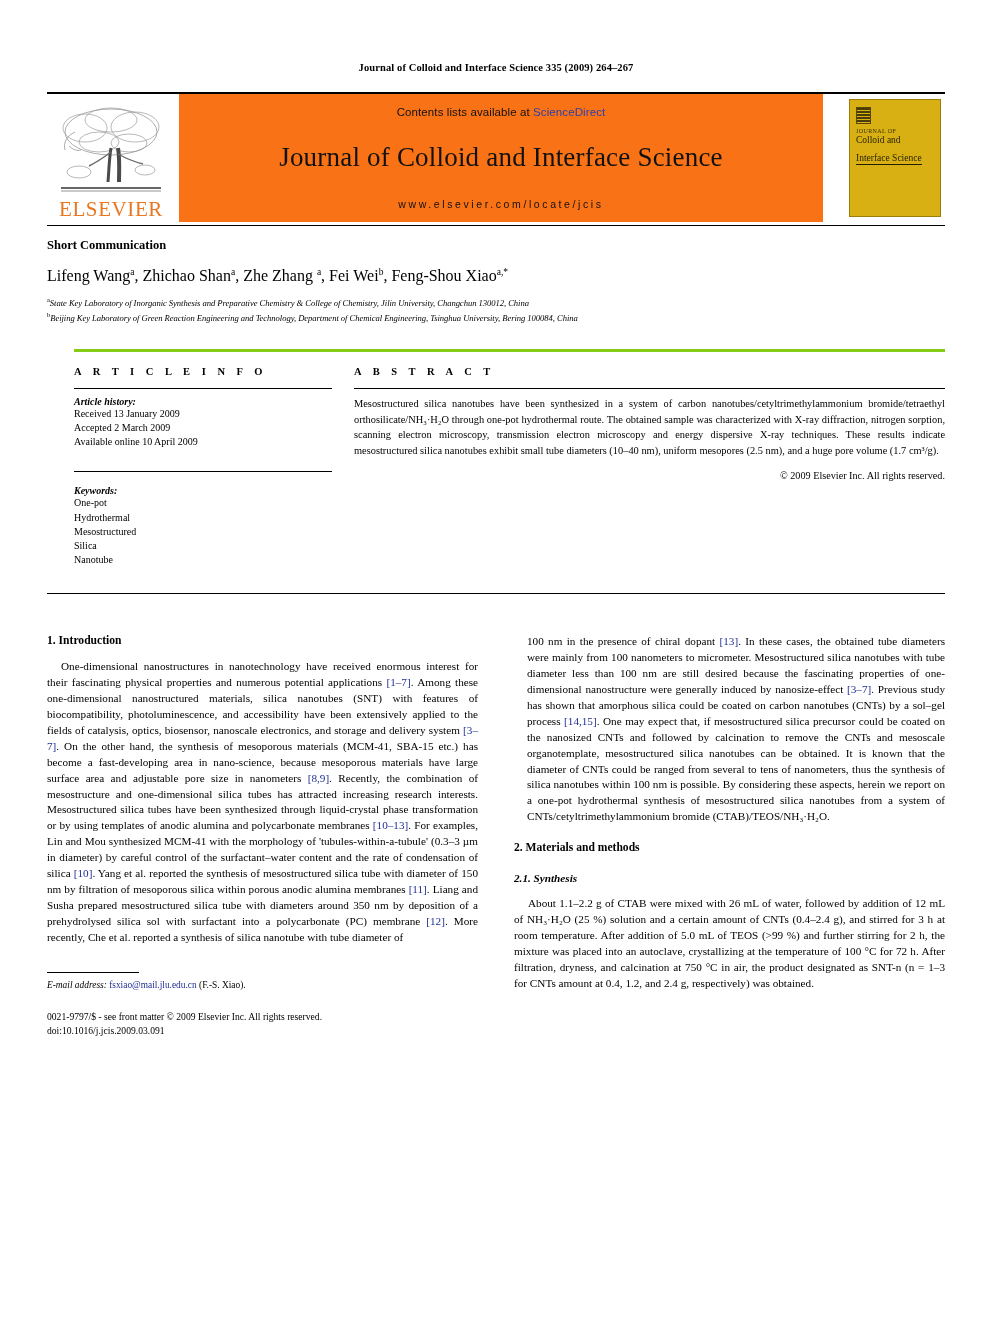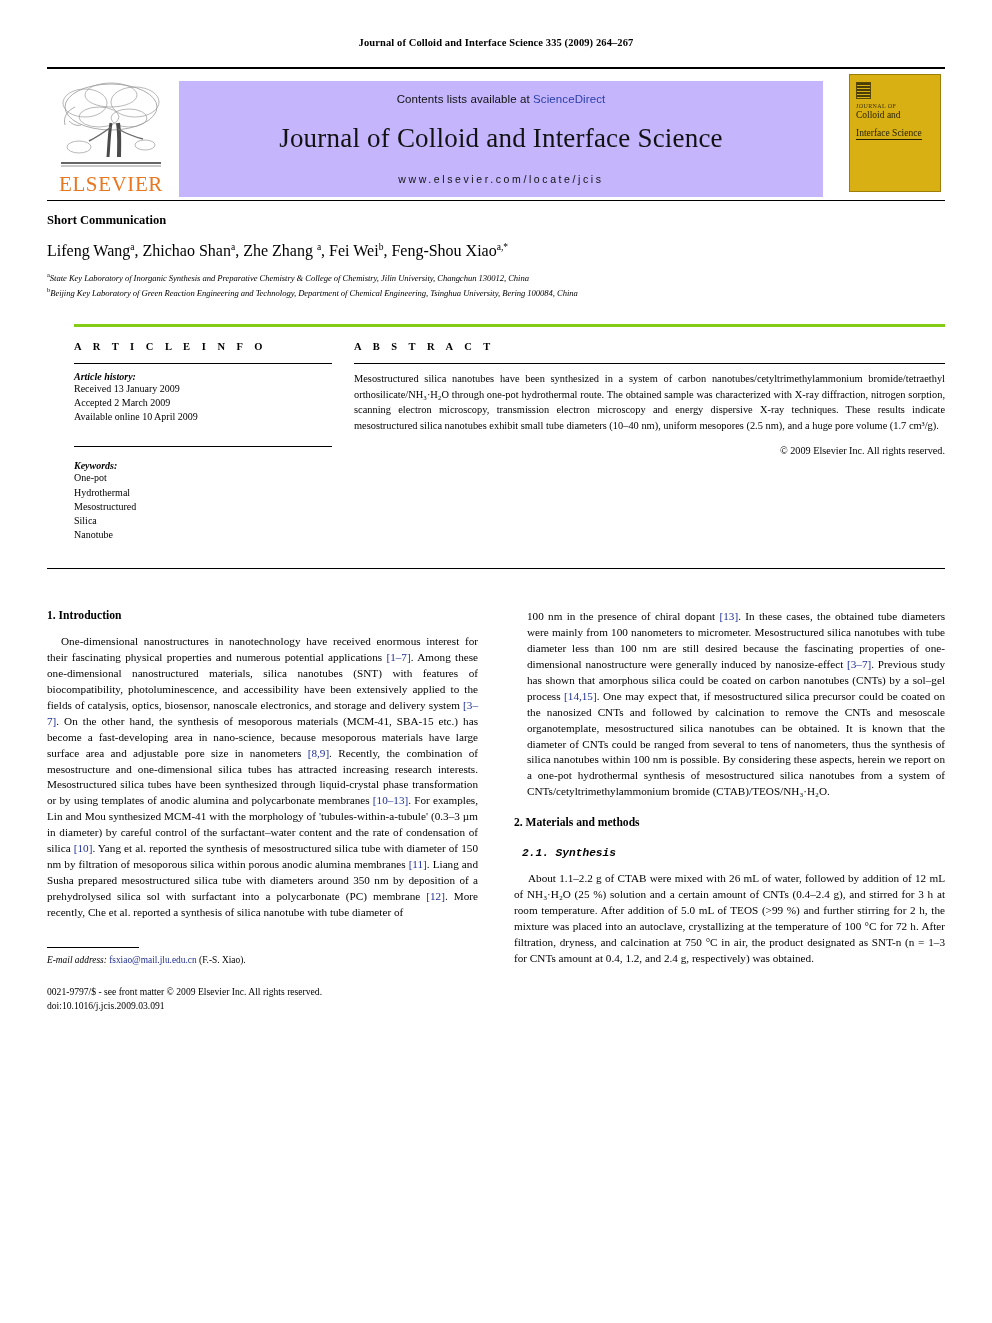--- a/index.html
+++ b/index.html
@@ -23,7 +23,7 @@
     font-size:10.5px;
     font-weight:bold;
     letter-spacing:.1px;
-    padding-top:37px;
+    padding-top:62px;
     height:16px;
   }
 

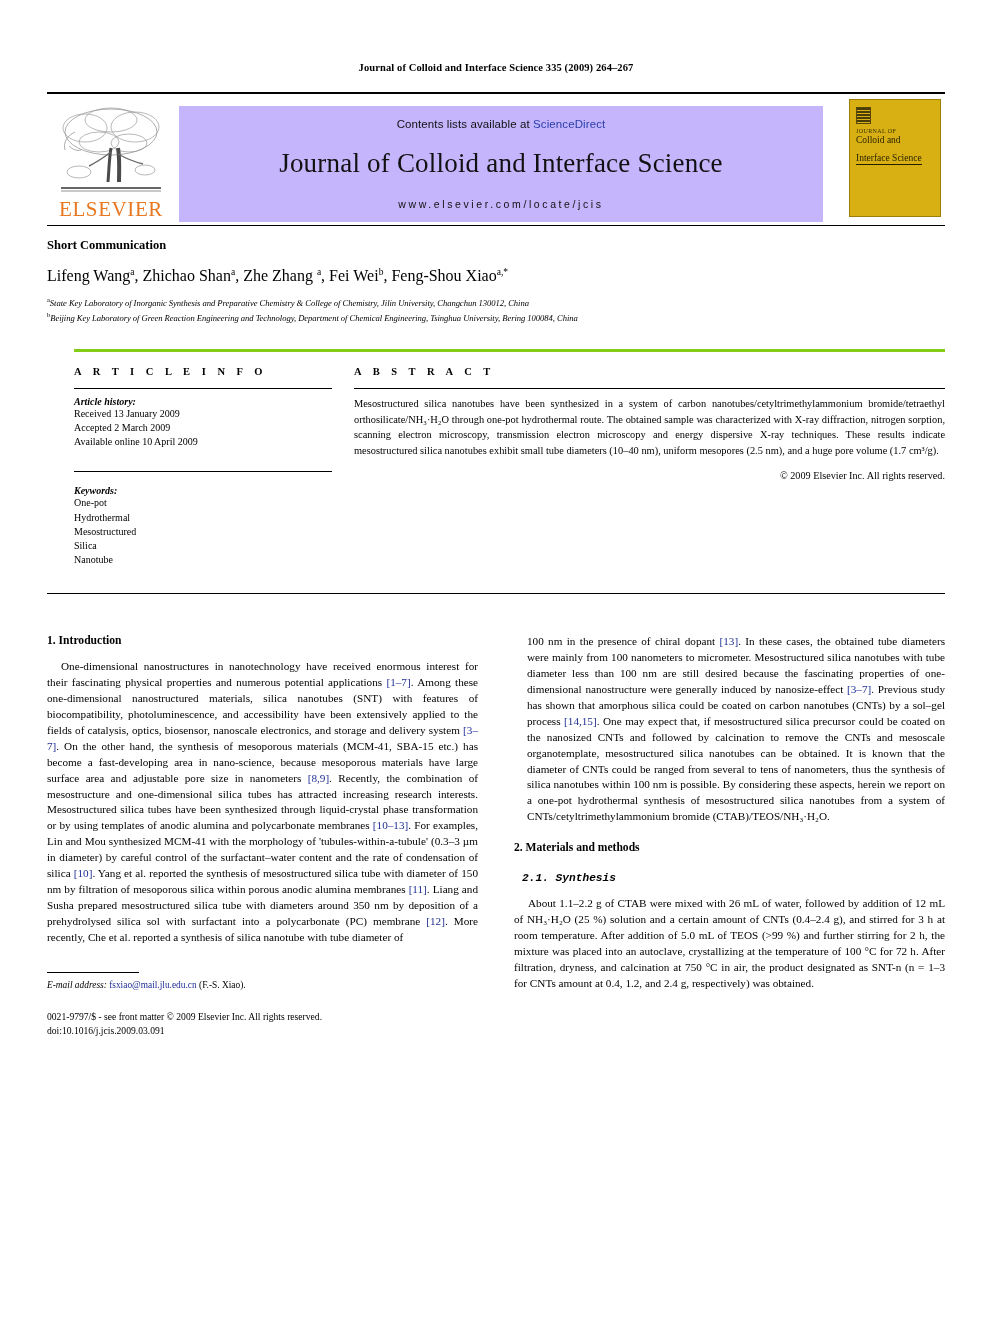--- a/index.html
+++ b/index.html
@@ -57,7 +57,7 @@
   }
   .banner{
     flex:1 1 auto;
-    background:#c4b5fd;
+    background:#f97316;
     display:flex;
     flex-direction:column;
     align-items:center;
@@ -65,7 +65,6 @@
     padding:12px 0 12px 0;
     box-sizing:border-box;
     margin-left:4px;
-    margin-top:12px;
   }
   .banner-top{
     font-family:"Liberation Sans", sans-serif;

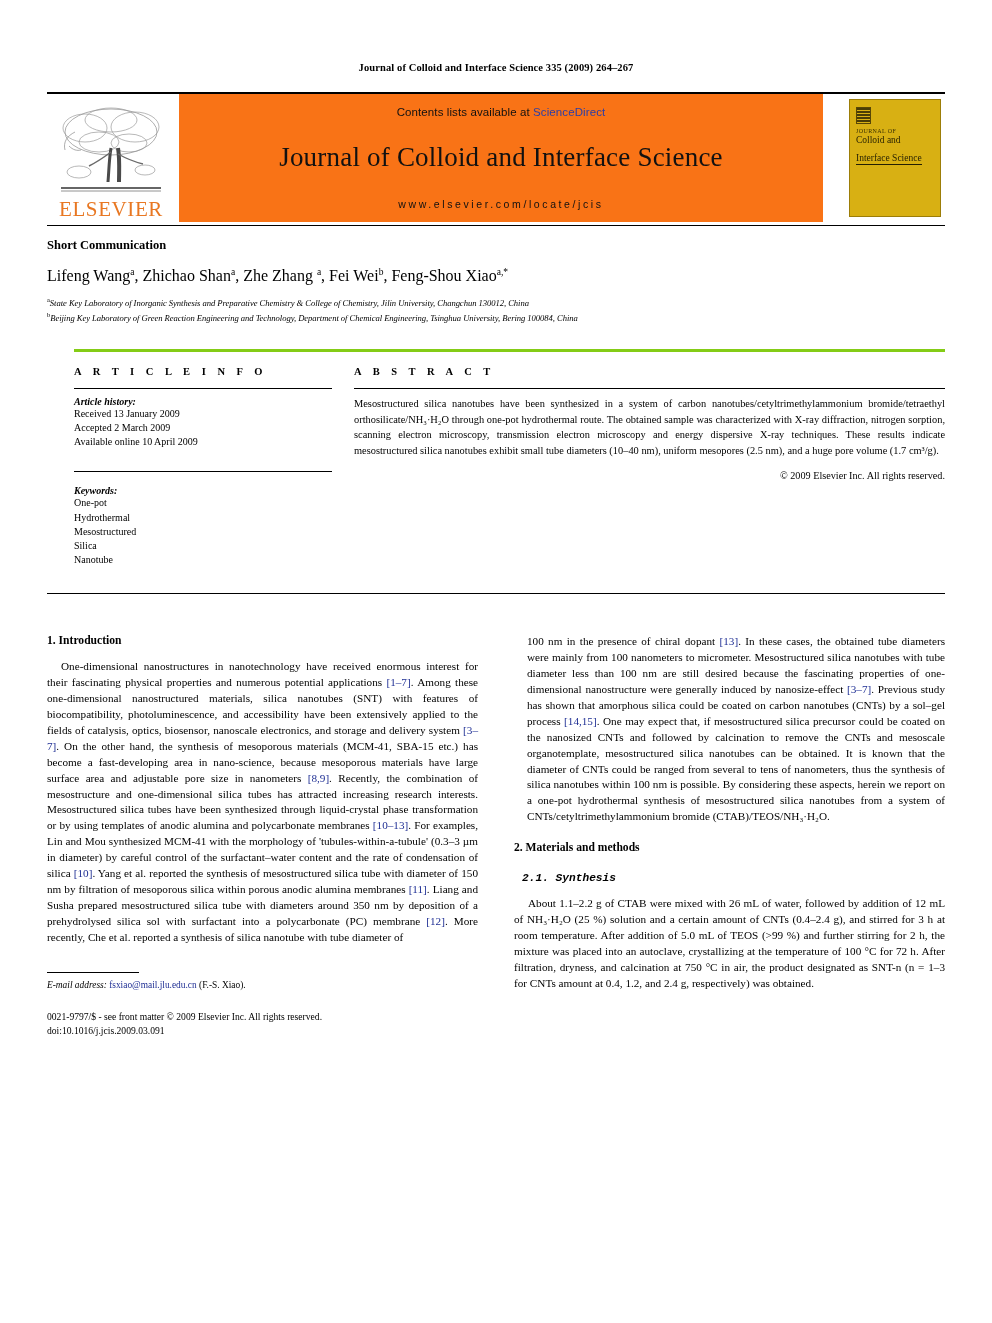--- a/index.html
+++ b/index.html
@@ -196,7 +196,7 @@
   }
   h2.sec.gap{margin-top:16px;}
   h3.subsec{
-    font-size:11.2px;font-weight:bold;font-style:italic;margin:18px 0 12px 8px;font-family:Liberation Mono, monospace;
+    font-size:11.2px;font-weight:bold;font-style:italic;margin:18px 0 12px 0;
   }
   p.para{
     margin:0 0 0 0;

